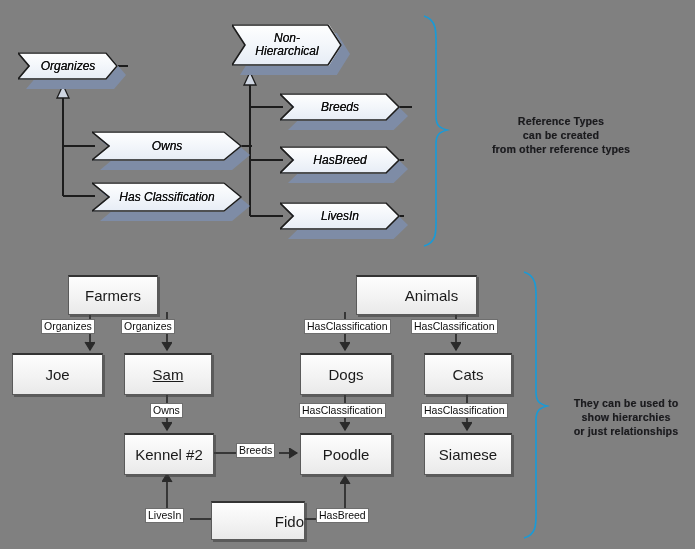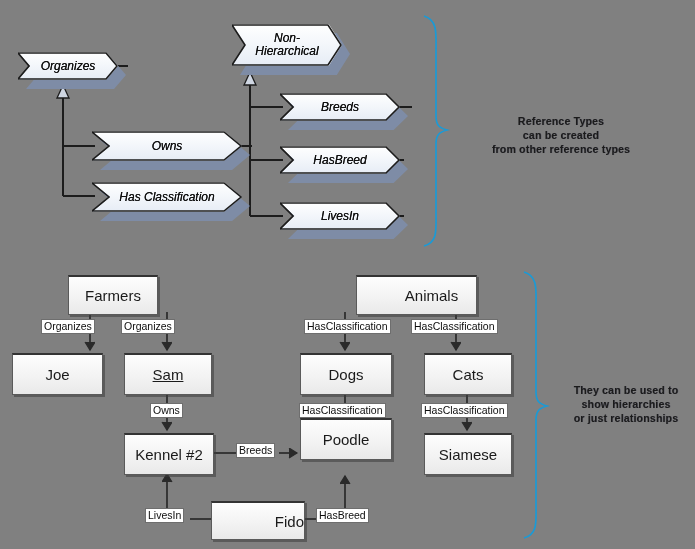--- a/index.html
+++ b/index.html
@@ -239,7 +239,7 @@
     <div>from other reference types</div>
   </div>
 
-  <div class="note" style="left:560px;top:383px;width:132px;">
+  <div class="note" style="left:560px;top:396px;width:132px;">
     <div>They can be used to</div>
     <div>show hierarchies</div>
     <div>or just relationships</div>

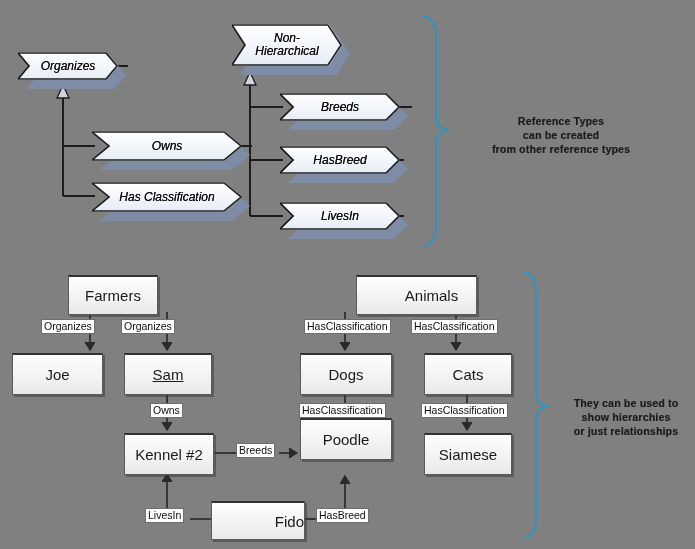--- a/index.html
+++ b/index.html
@@ -269,7 +269,7 @@
   <div class="node" style="left:424px;top:353px;width:86px;height:39px;">
     <span>Cats</span>
   </div>
-  <div class="node" style="left:300px;top:418px;width:90px;height:39px;">
+  <div class="node" style="left:300px;top:433px;width:90px;height:39px;">
     <span>Poodle</span>
   </div>
   <div class="node" style="left:424px;top:433px;width:86px;height:39px;">

